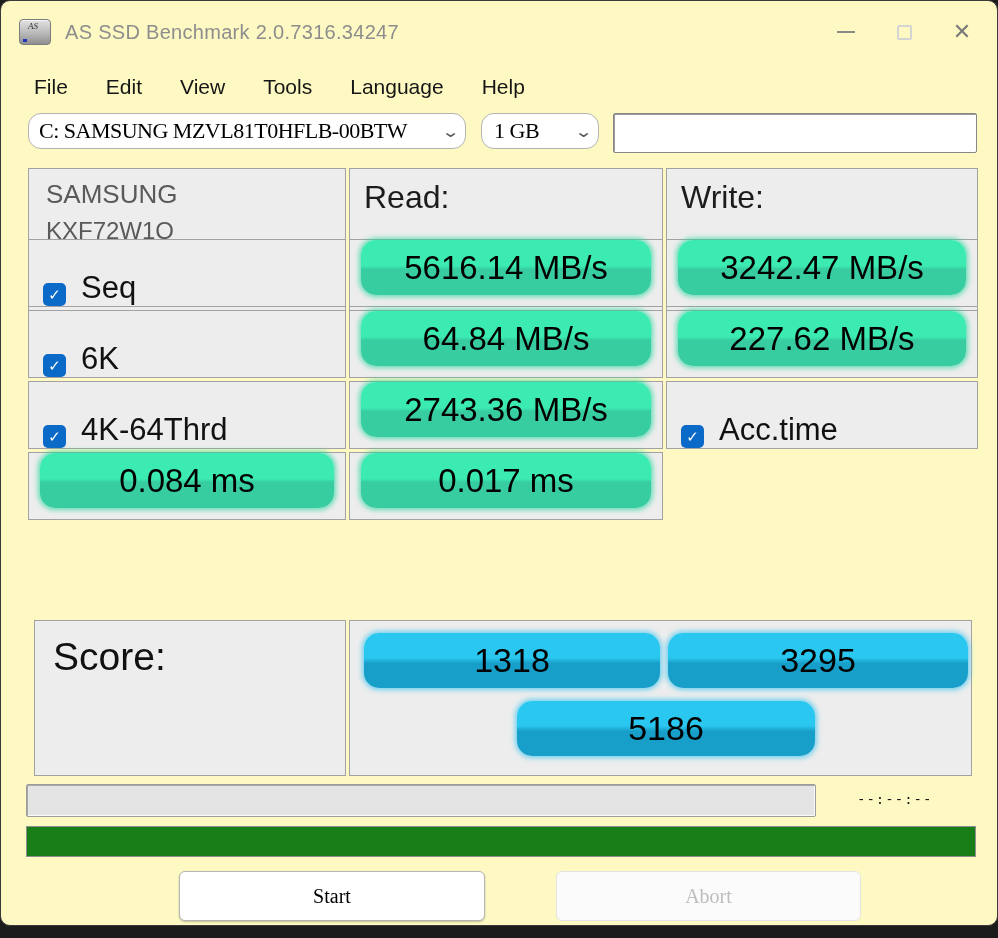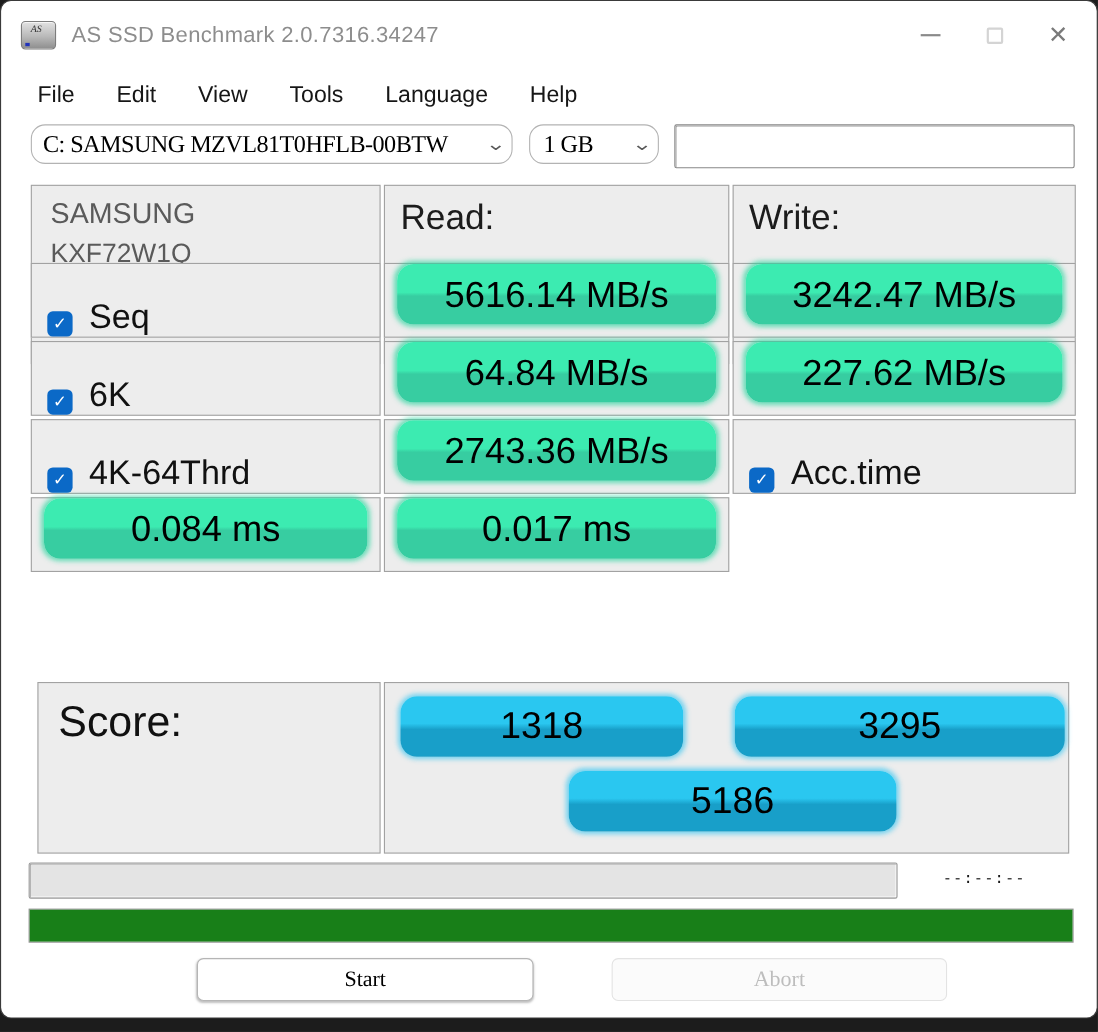--- a/index.html
+++ b/index.html
@@ -7,7 +7,7 @@
 
   .window {
     position:absolute; left:0; top:0; width:998px; height:926px;
-    background:#ffffff; border-radius:10px; border:1px solid #3a3a3a;
+    background:#fef9c3; border-radius:10px; border:1px solid #3a3a3a;
     overflow:hidden;
   }
 

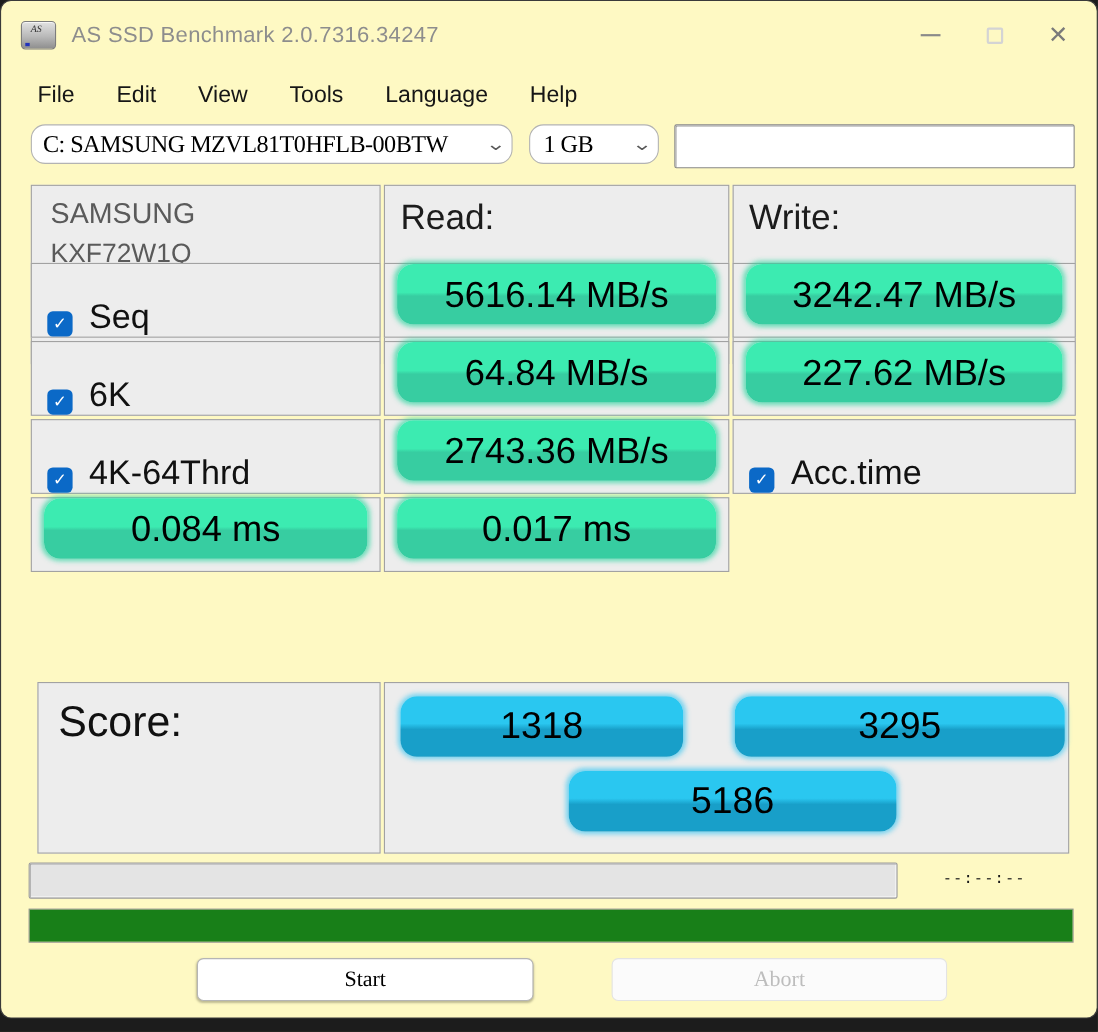--- a/index.html
+++ b/index.html
@@ -82,7 +82,7 @@
     display:flex; align-items:center; justify-content:center;
     font-size:34px; color:#000;
   }
-  .pill-score-r { width:257px; } .pill-score-w { width:300px; } .pill-score-t { width:298px; }
+  .pill-score-r { width:296px; } .pill-score-w { width:300px; } .pill-score-t { width:298px; }
 
   
   .statusbar { position:absolute; left:25px; top:783px; width:790px; height:33px; background:#e4e4e4;

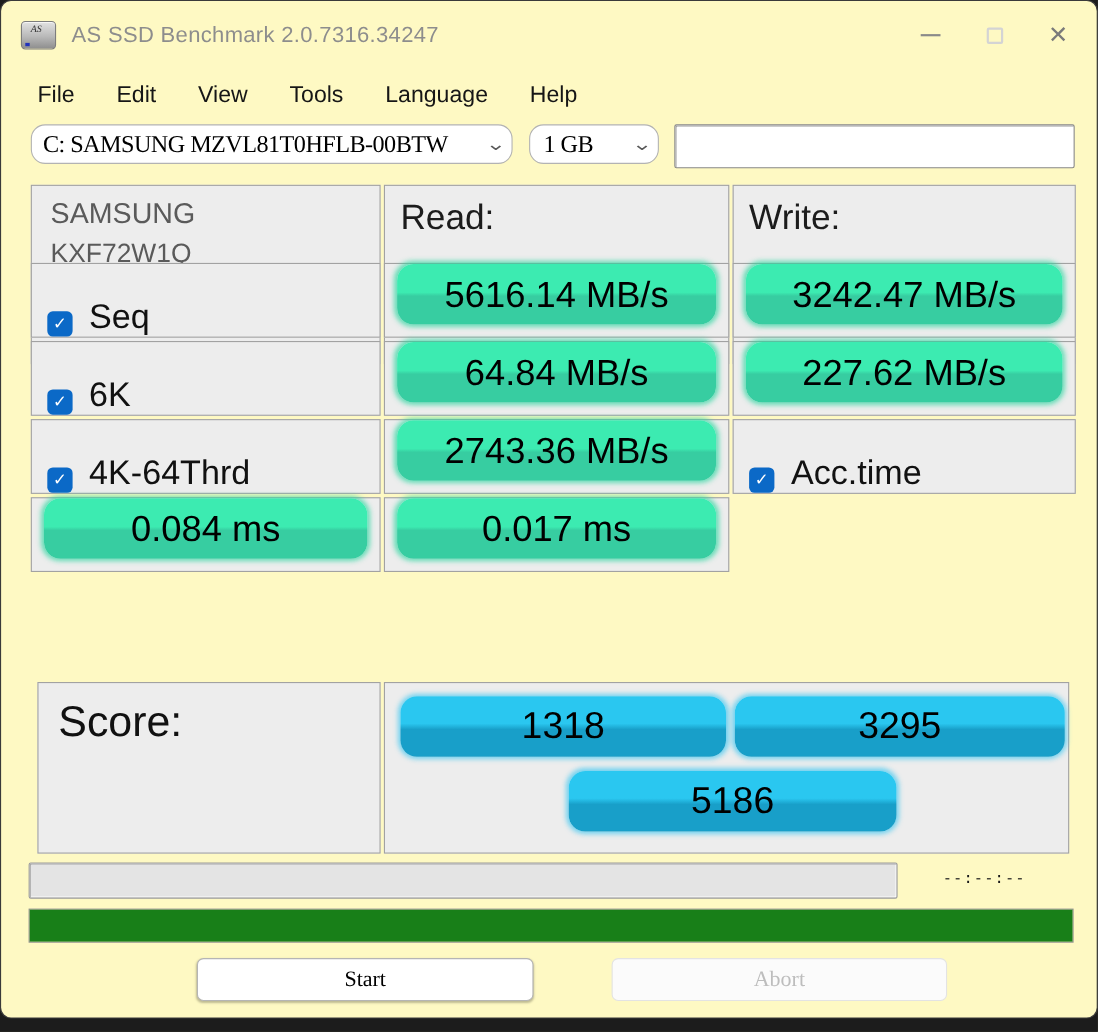--- a/index.html
+++ b/index.html
@@ -94,7 +94,7 @@
   .progress-fill { width:100%; height:100%; background:#187f18; }
 
   
-  .btn { position:absolute; top:870px; height:39px; border-radius:6px;
+  .btn { position:absolute; top:870px; height:50px; border-radius:6px;
     display:flex; align-items:center; justify-content:center;
     font-family:"Liberation Serif", serif; font-size:20px; }
   .btn-start { left:178px; width:306px; background:#fff; border:1px solid #b5b5b5; color:#000;

